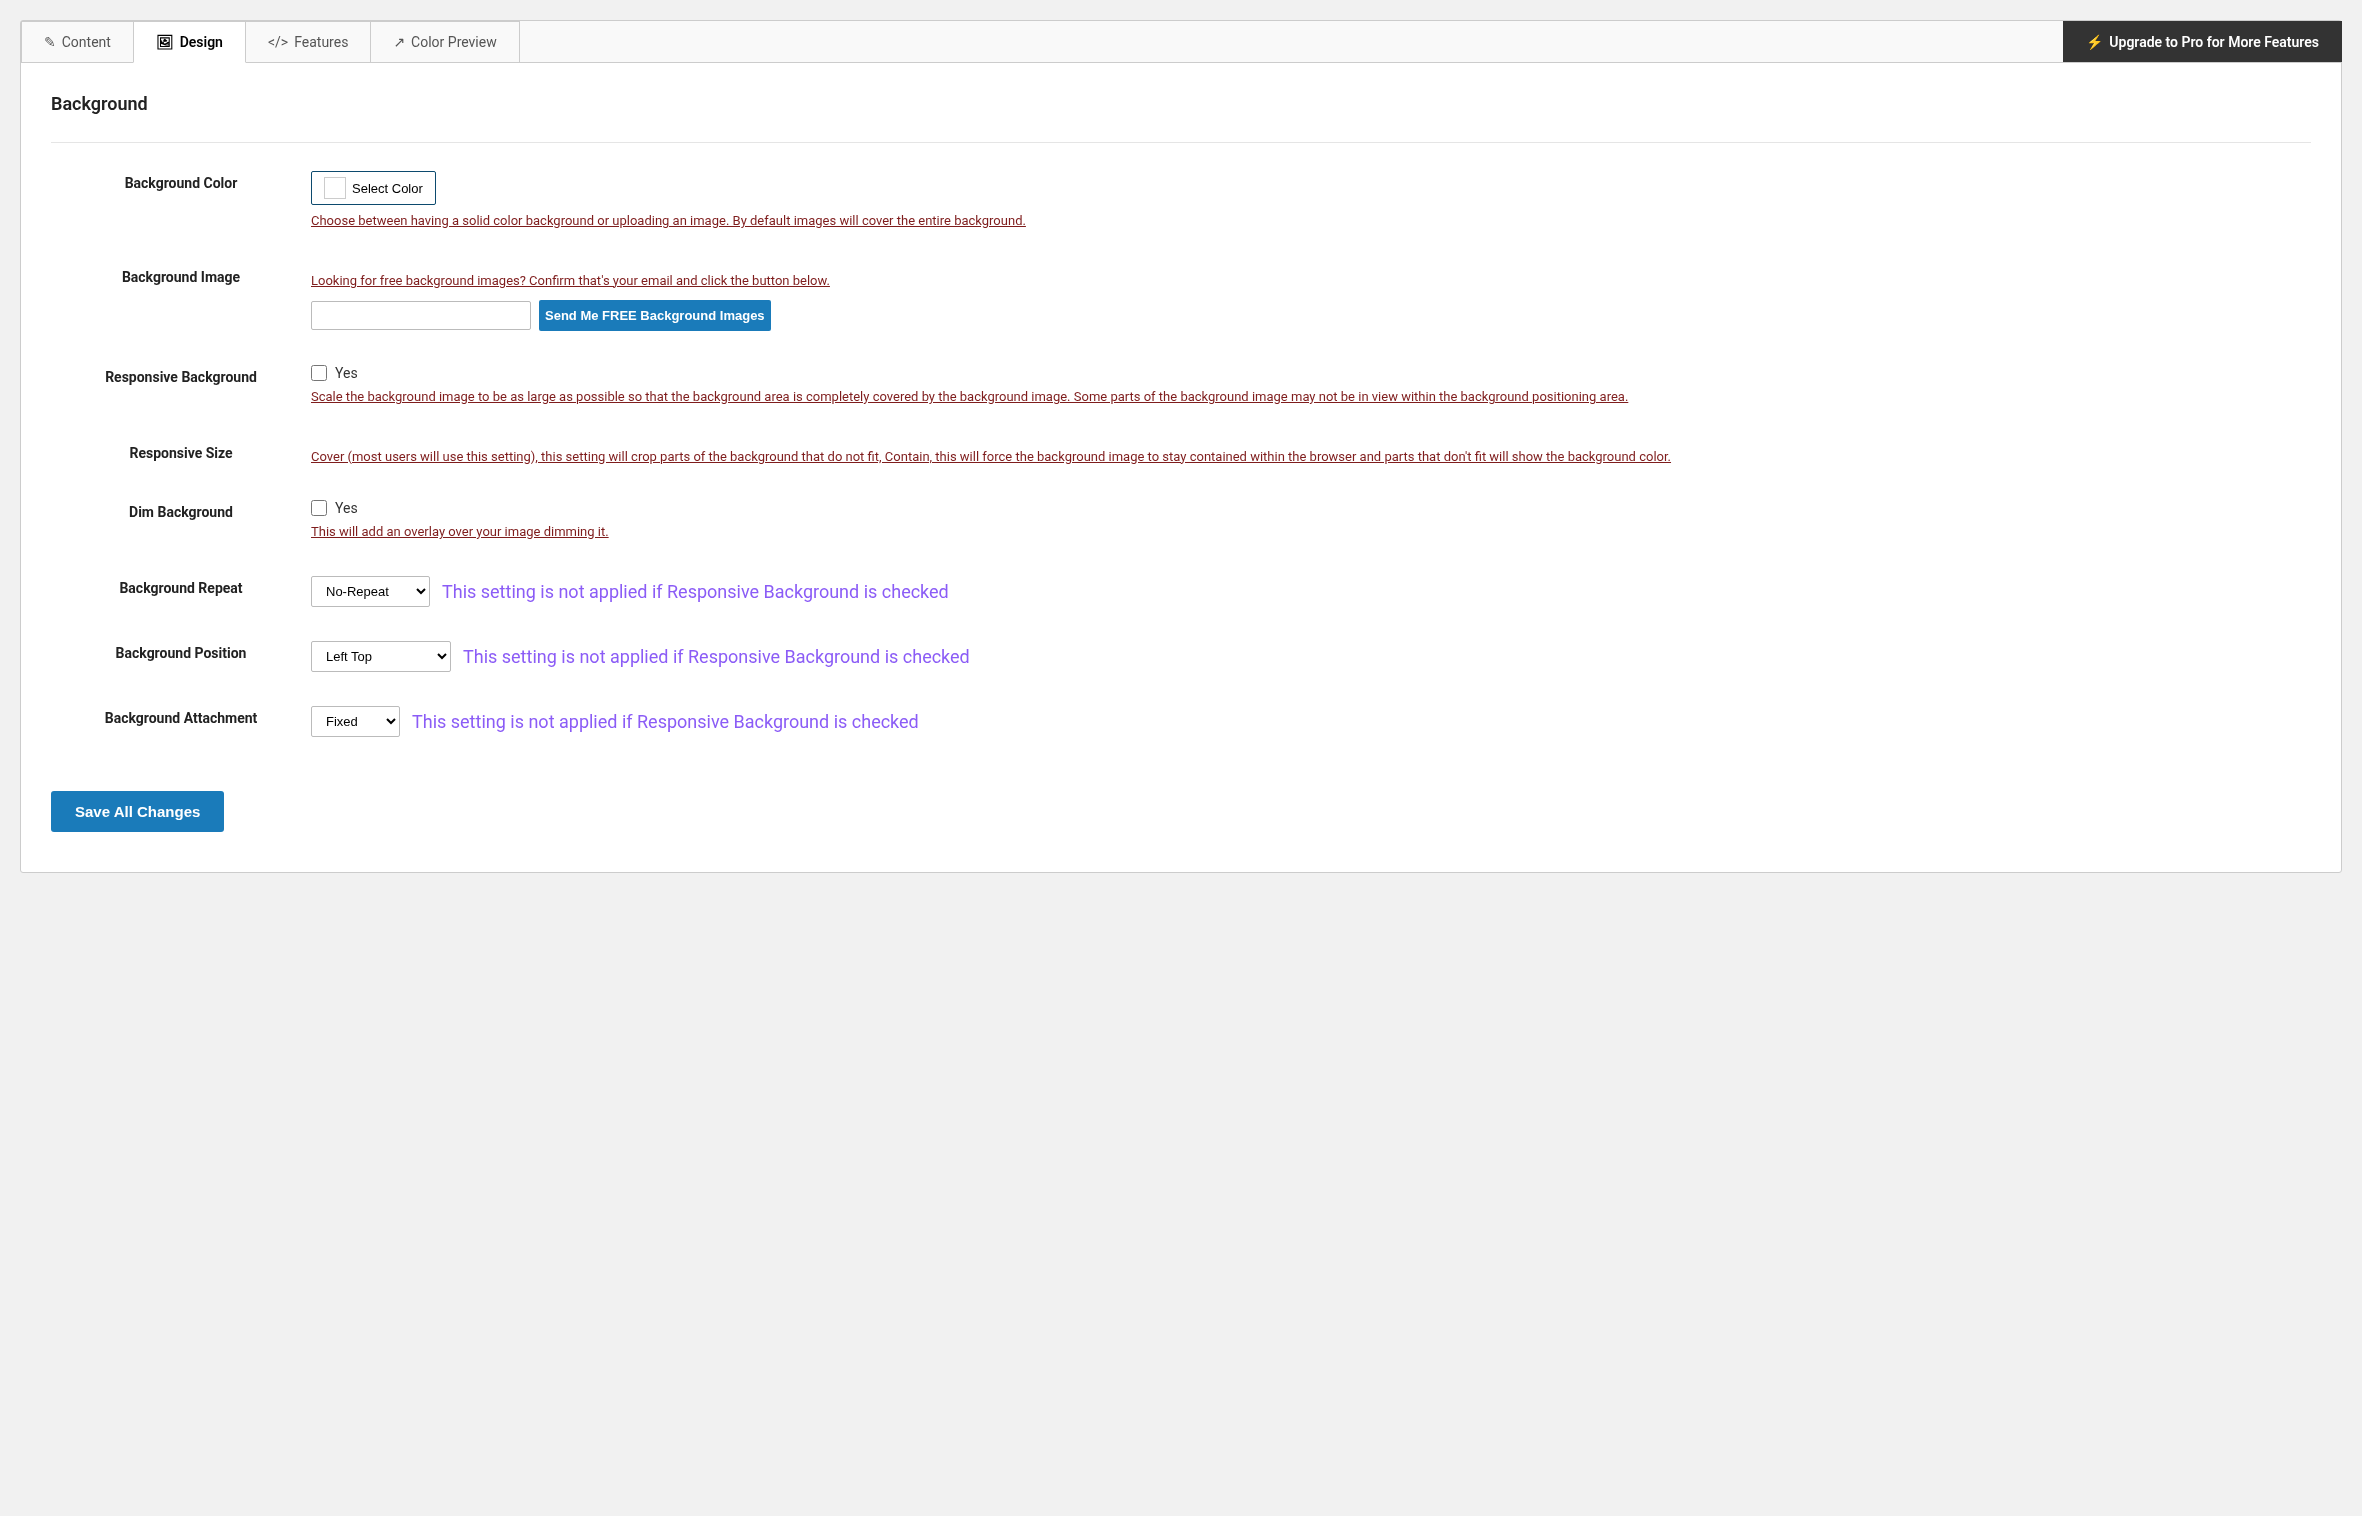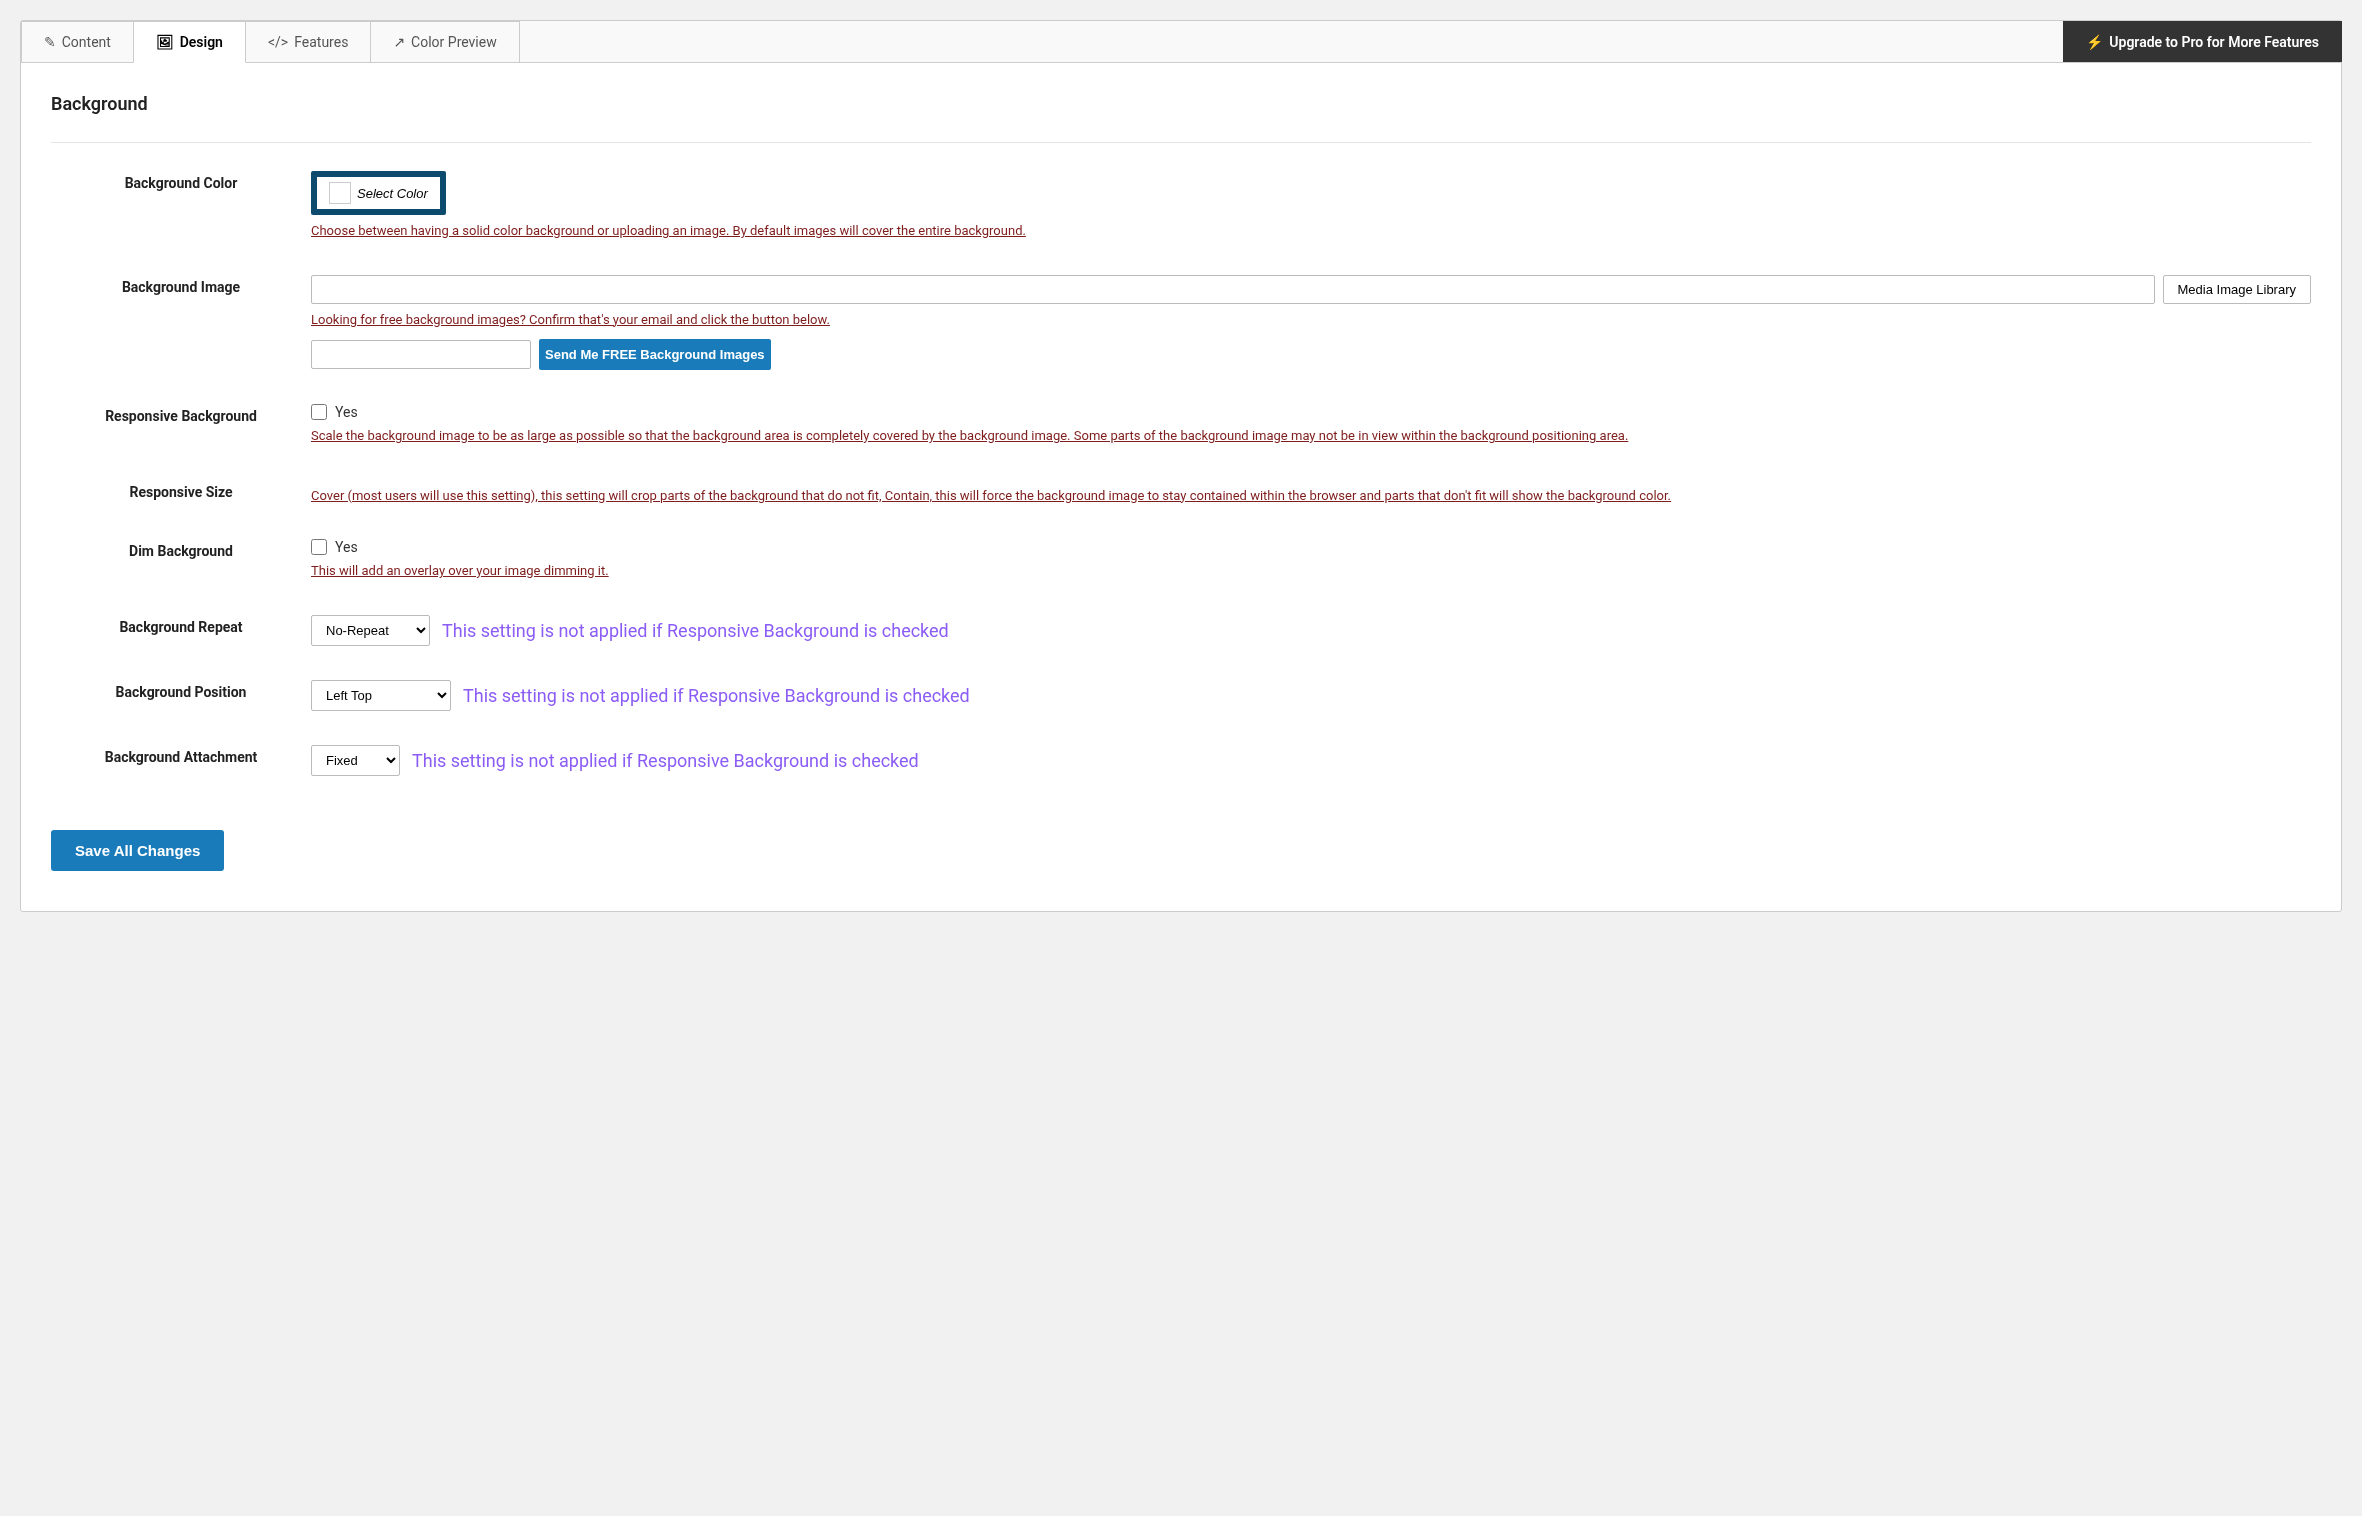--- a/index.html
+++ b/index.html
@@ -90,13 +90,12 @@
       display: inline-flex;
       align-items: center;
       gap: 6px;
-      border: 6px solid #0c4a6e;
+      border: 1px solid #0c4a6e;
       background: #fff;
       padding: 5px 12px;
       cursor: pointer;
       font-size: 13px;
       border-radius: 2px;
-      font-style: italic;
     }
     .color-swatch {
       width: 22px;

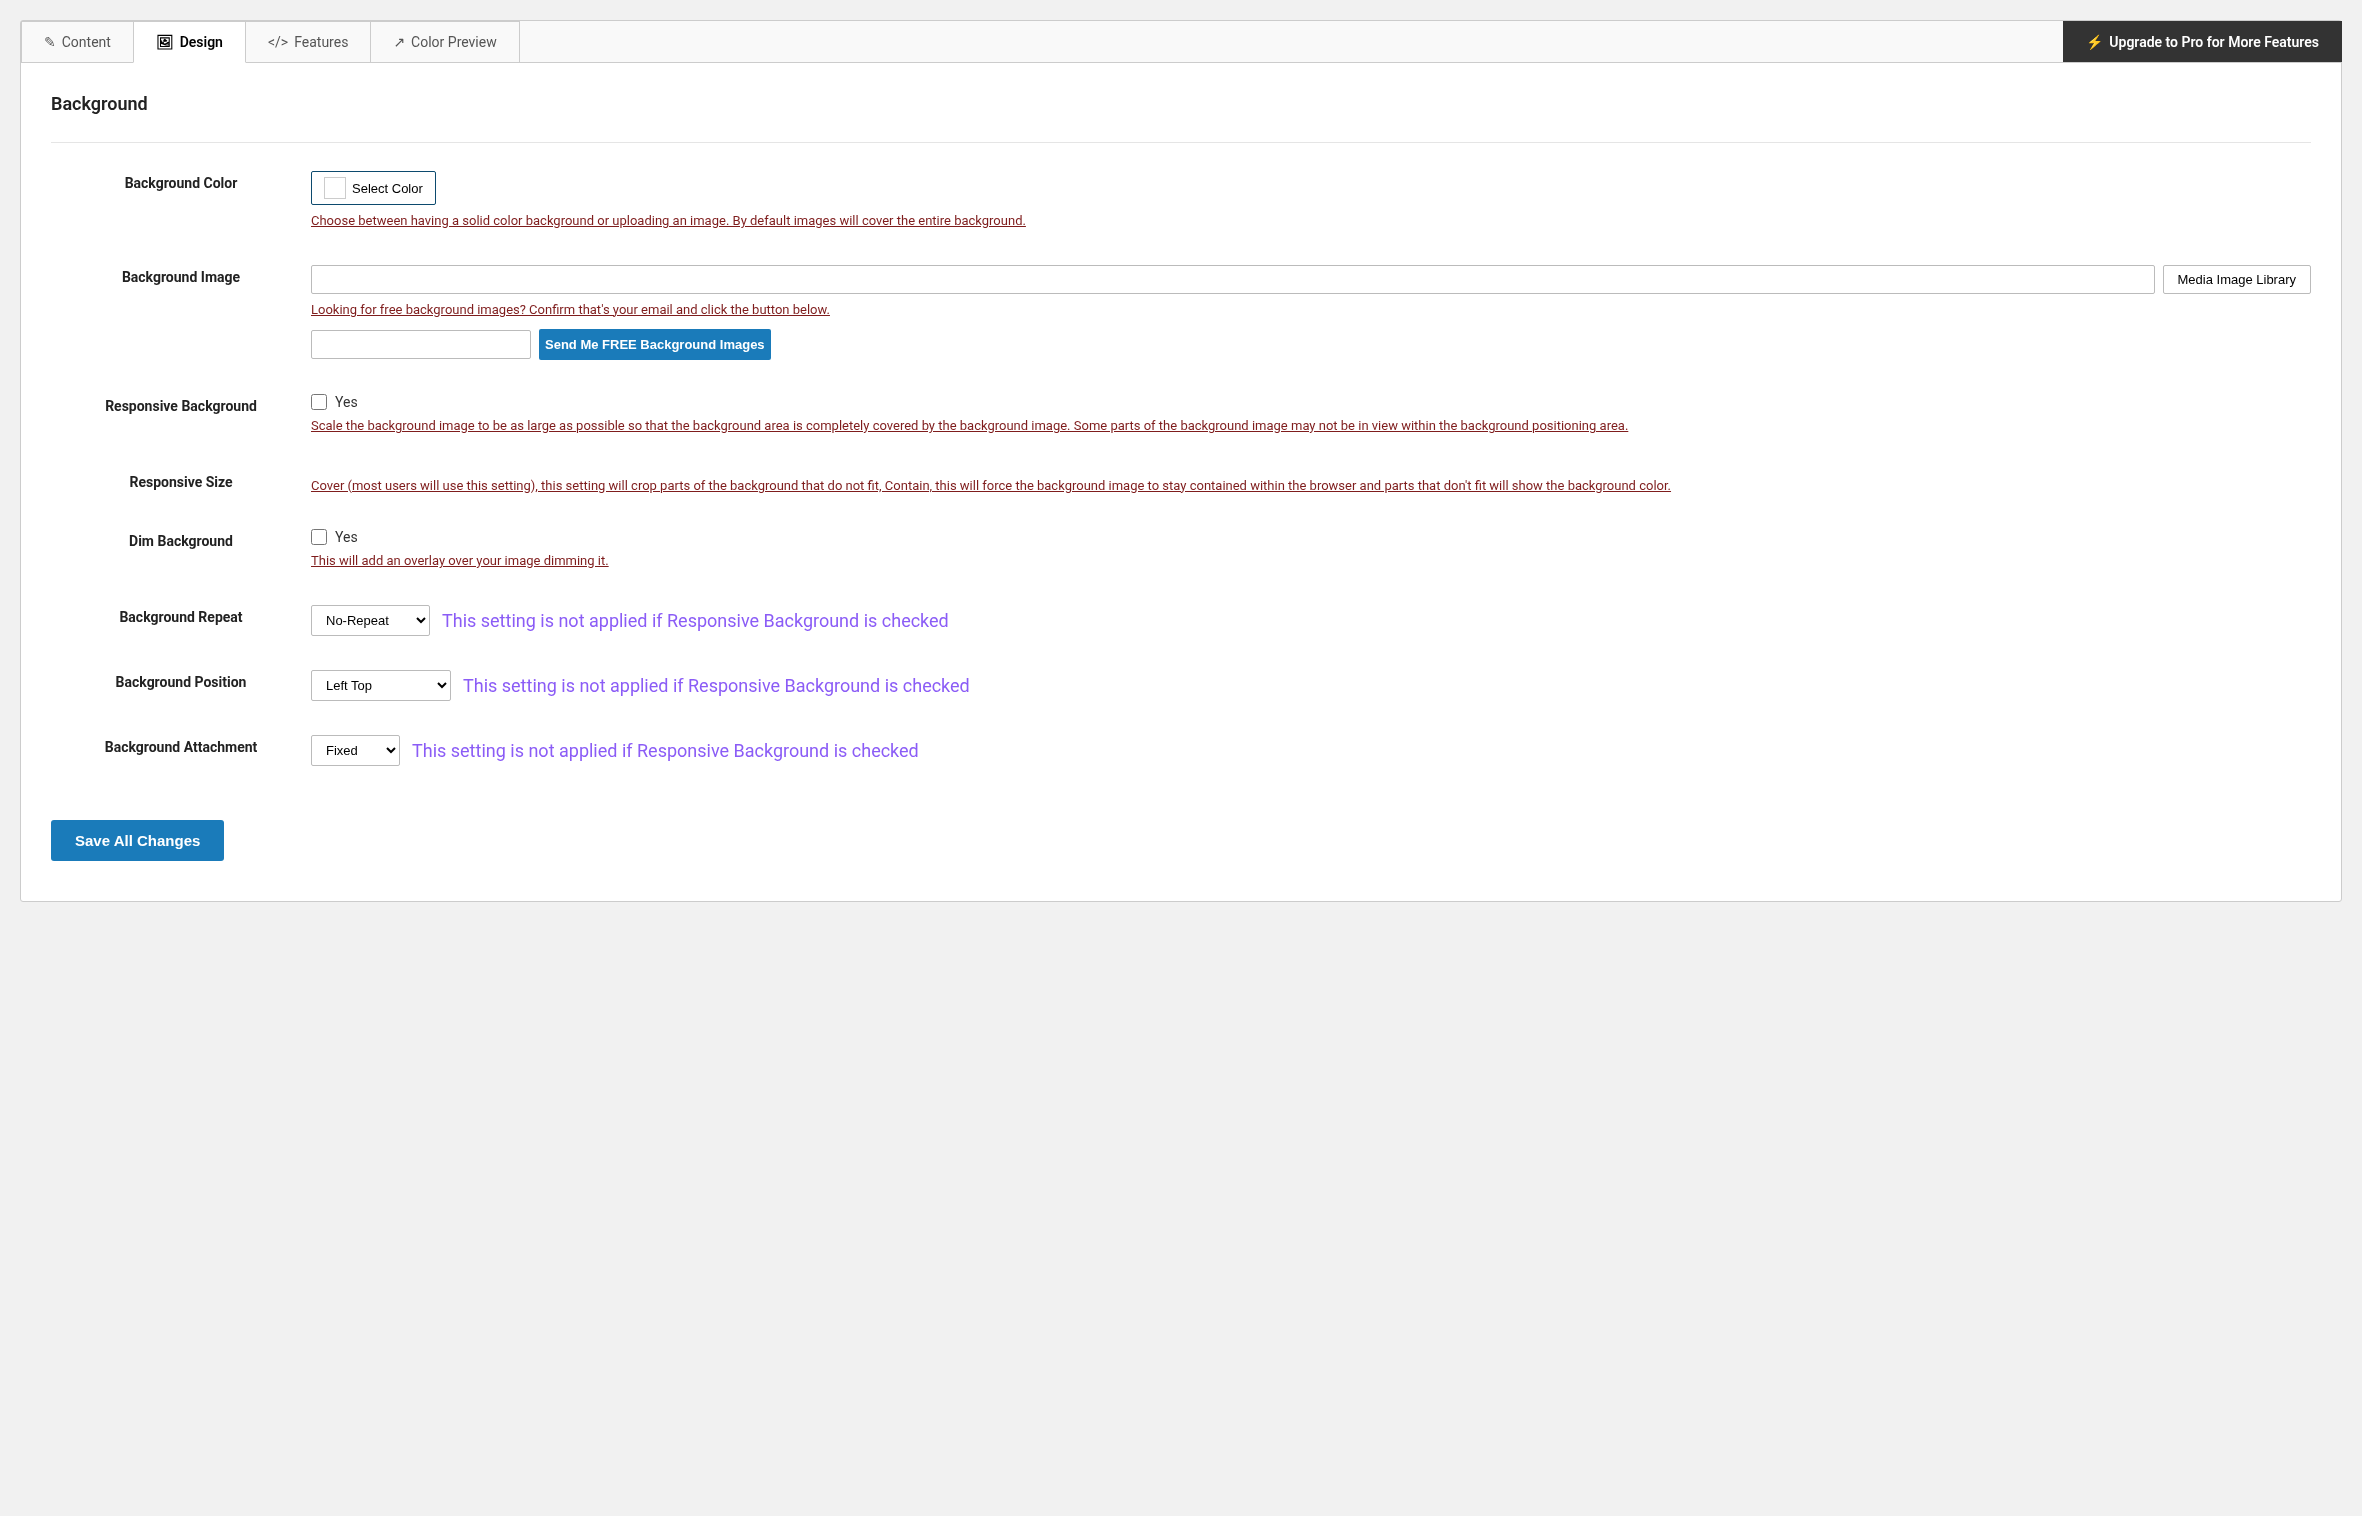--- a/index.html
+++ b/index.html
@@ -251,12 +251,6 @@
     <div class="setting-row">
       <div class="setting-label">Background Image</div>
       <div class="setting-control">
-        <div class="image-input-row">
-          <input type="text" placeholder="" style="">
-          <button class="btn-library">
-            <span>Media Image Library</span>
-          </button>
-        </div>
         <div class="setting-description">Looking for free background images? Confirm that's your email and click the button below.</div>
         <div class="free-images-row">
           <input type="text" placeholder="" style="">

